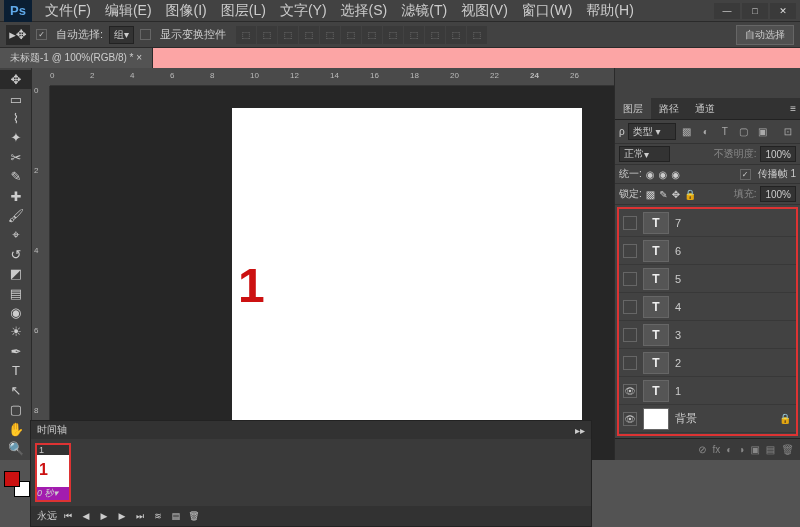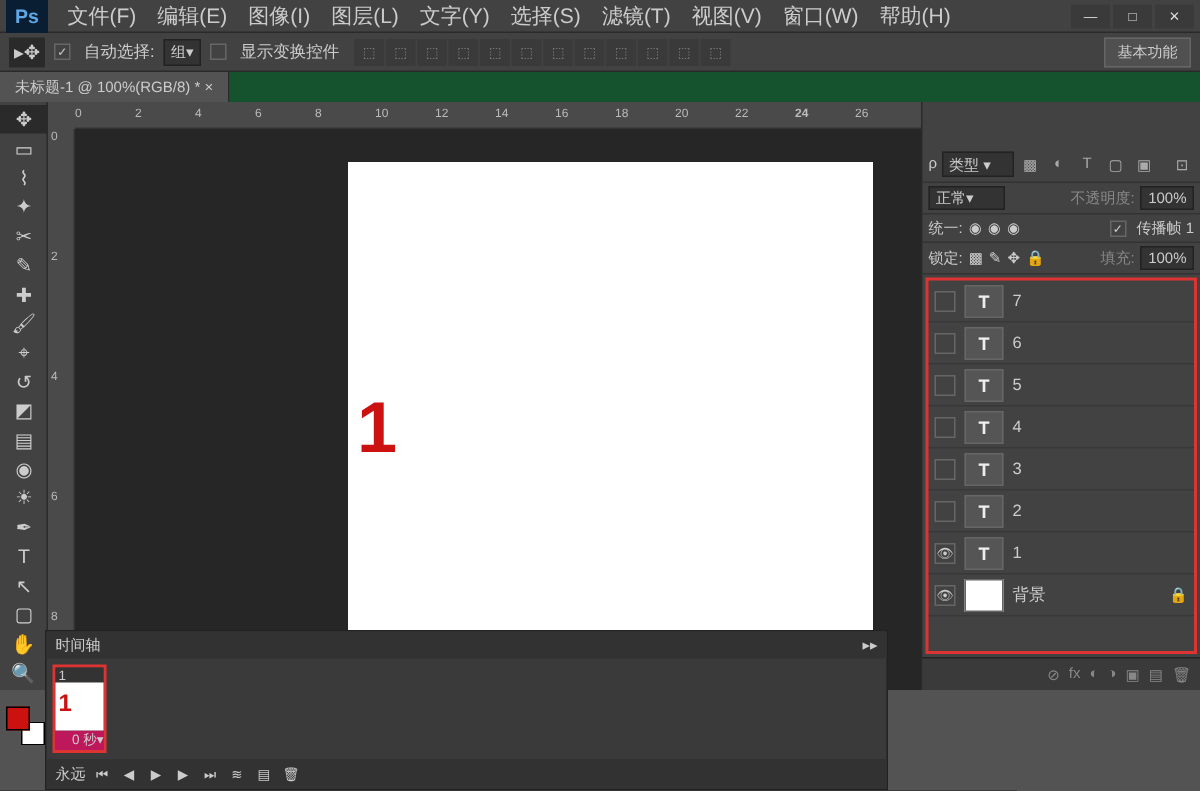--- a/index.html
+++ b/index.html
@@ -104,7 +104,7 @@
     <div class="opt-icon">⬚</div>
     <div class="opt-icon">⬚</div>
   </div>
-  <div class="opt-right">基本功能</div>
+  <div class="opt-right">自动选择</div>
 </div>
 
 <div class="tabbar">

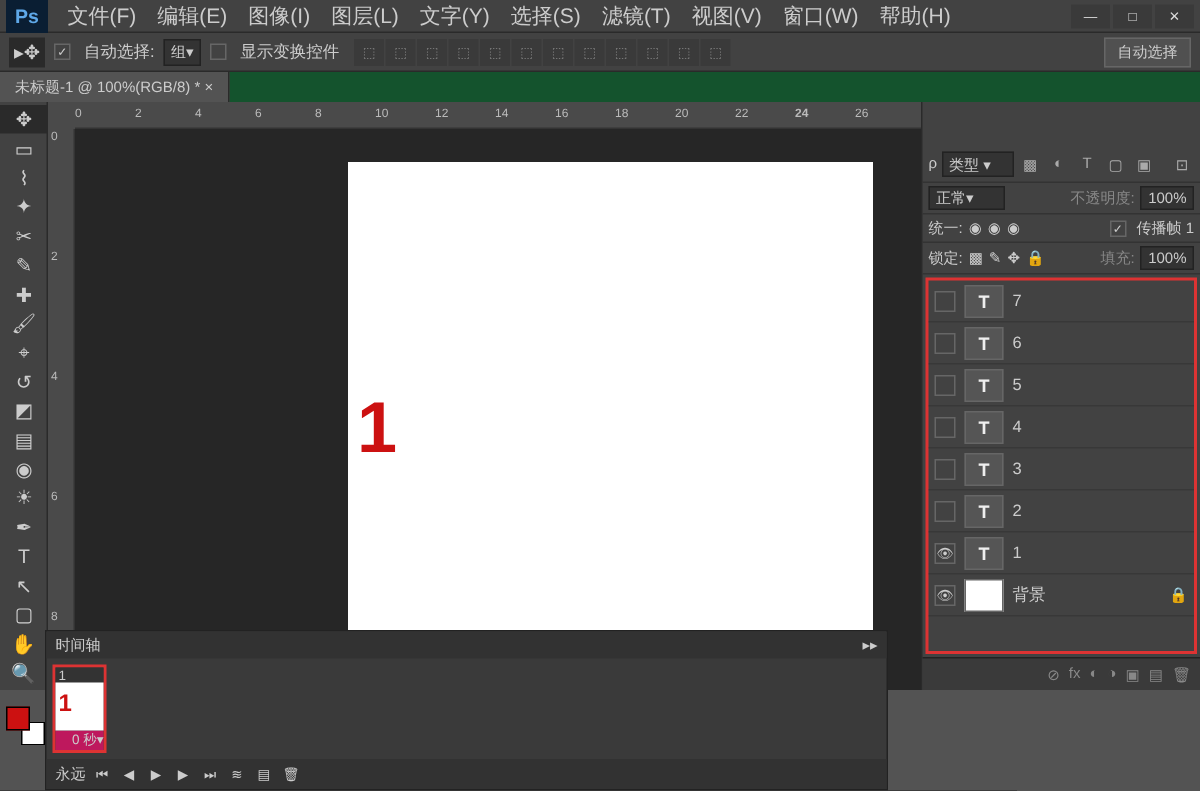--- a/index.html
+++ b/index.html
@@ -16,7 +16,7 @@
 .opt-icons { display:flex; gap:1px; margin-left:4px;}
 .opt-icon{width:20px;height:18px;background:#3a3a3a;display:flex;align-items:center;justify-content:center;font-size:9px;color:#888;}
 .opt-right{margin-left:auto; background:#505050; padding:2px 8px; border:1px solid #666; font-size:10px;}
-.tabbar { background:#14532d; height:20px; display:flex; align-items:stretch; }
+.tabbar { background:#fca5a5; height:20px; display:flex; align-items:stretch; }
 .doc-tab { background:#535353; padding:0 10px; display:flex; align-items:center; font-size:10px; border-right:1px solid #2a2a2a;}
 .workspace { display:flex; height:392px; }
 .toolbar { width:32px; background:#424242; display:flex; flex-direction:column; padding:2px 0; border-right:1px solid #2a2a2a;}

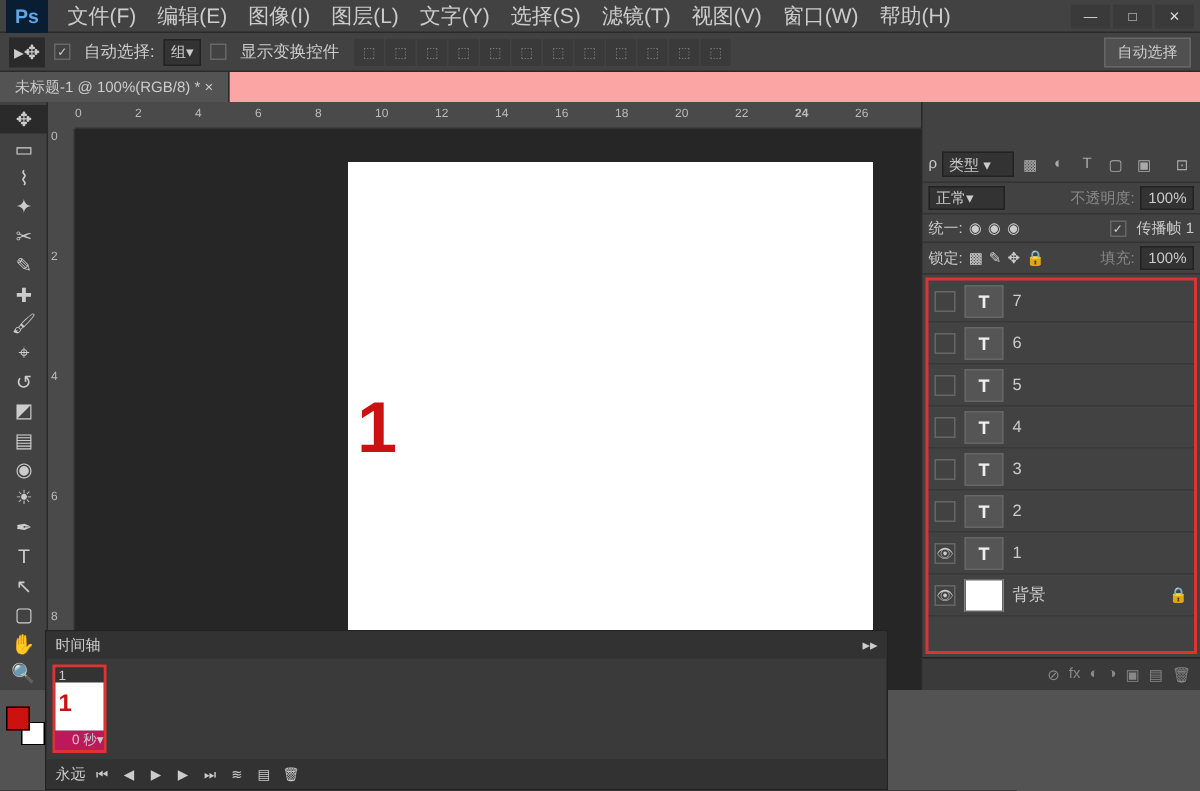--- a/index.html
+++ b/index.html
@@ -167,6 +167,12 @@
 
   <div class="panels">
     <div style="height:30px"></div>
+    <div class="ptab-row">
+      <div class="ptab active">图层</div>
+      <div class="ptab">路径</div>
+      <div class="ptab">通道</div>
+      <div style="margin-left:auto;padding:0 4px;display:flex;align-items:center;">≡</div>
+    </div>
     <div class="filter-row">
       <span style="font-size:10px;">ρ</span>
       <div class="filter-sel"><span>类型</span> ▾</div>

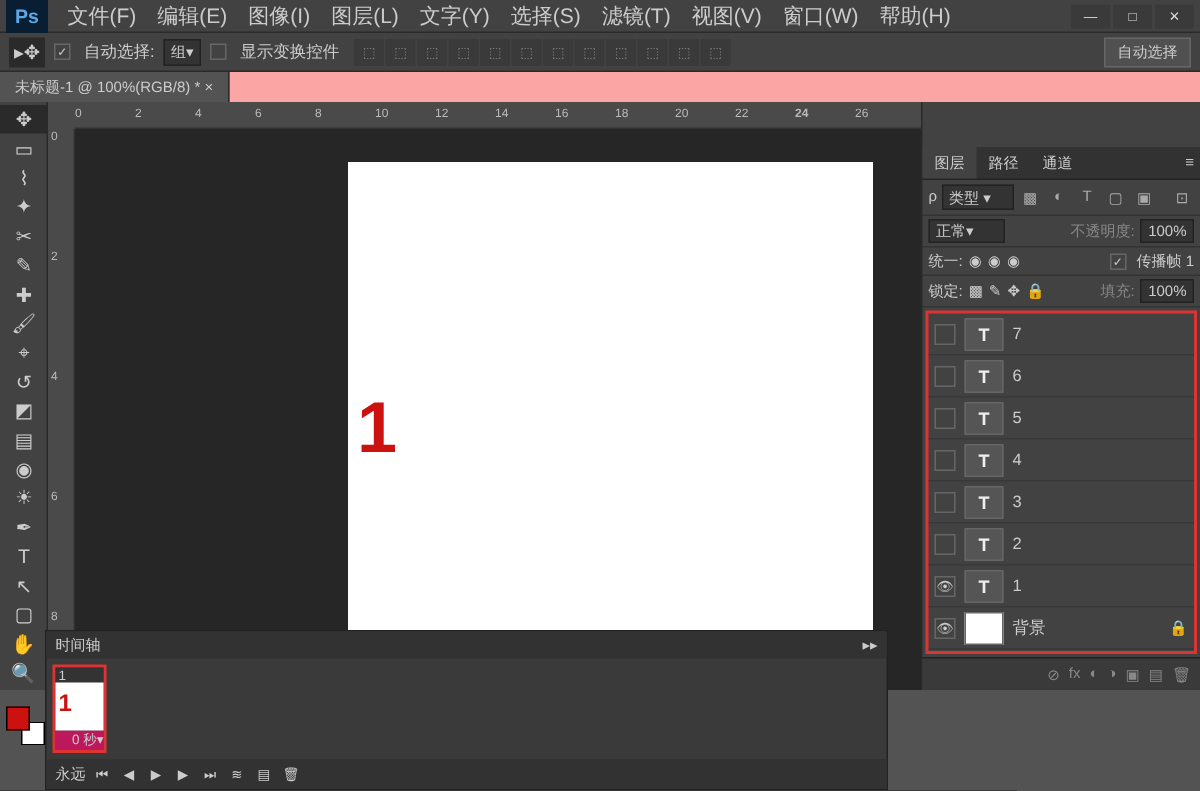--- a/index.html
+++ b/index.html
@@ -54,7 +54,7 @@
 .frame-num { background:#333; font-size:9px; text-align:left; padding:0 2px;}
 .frame-thumb { background:#fff; height:32px; position:relative;}
 .frame-thumb span{ position:absolute; top:6px; left:2px; font-size:16px; font-weight:bold; color:#cc1111;}
-.frame-time { background:#be185d; font-size:9px; text-align:right;}
+.frame-time { background:#a21caf; font-size:9px; text-align:left;font-style:italic;}
 .timeline-foot { height:20px; background:#323232; display:flex; align-items:center; gap:4px; padding:0 6px; font-size:10px;}
 .tl-btn { width:14px; height:14px; display:flex; align-items:center; justify-content:center; font-size:9px; color:#ccc; cursor:pointer;}
 .color-swatches { position:absolute; left:4px; bottom:30px; width:26px; height:26px;}

